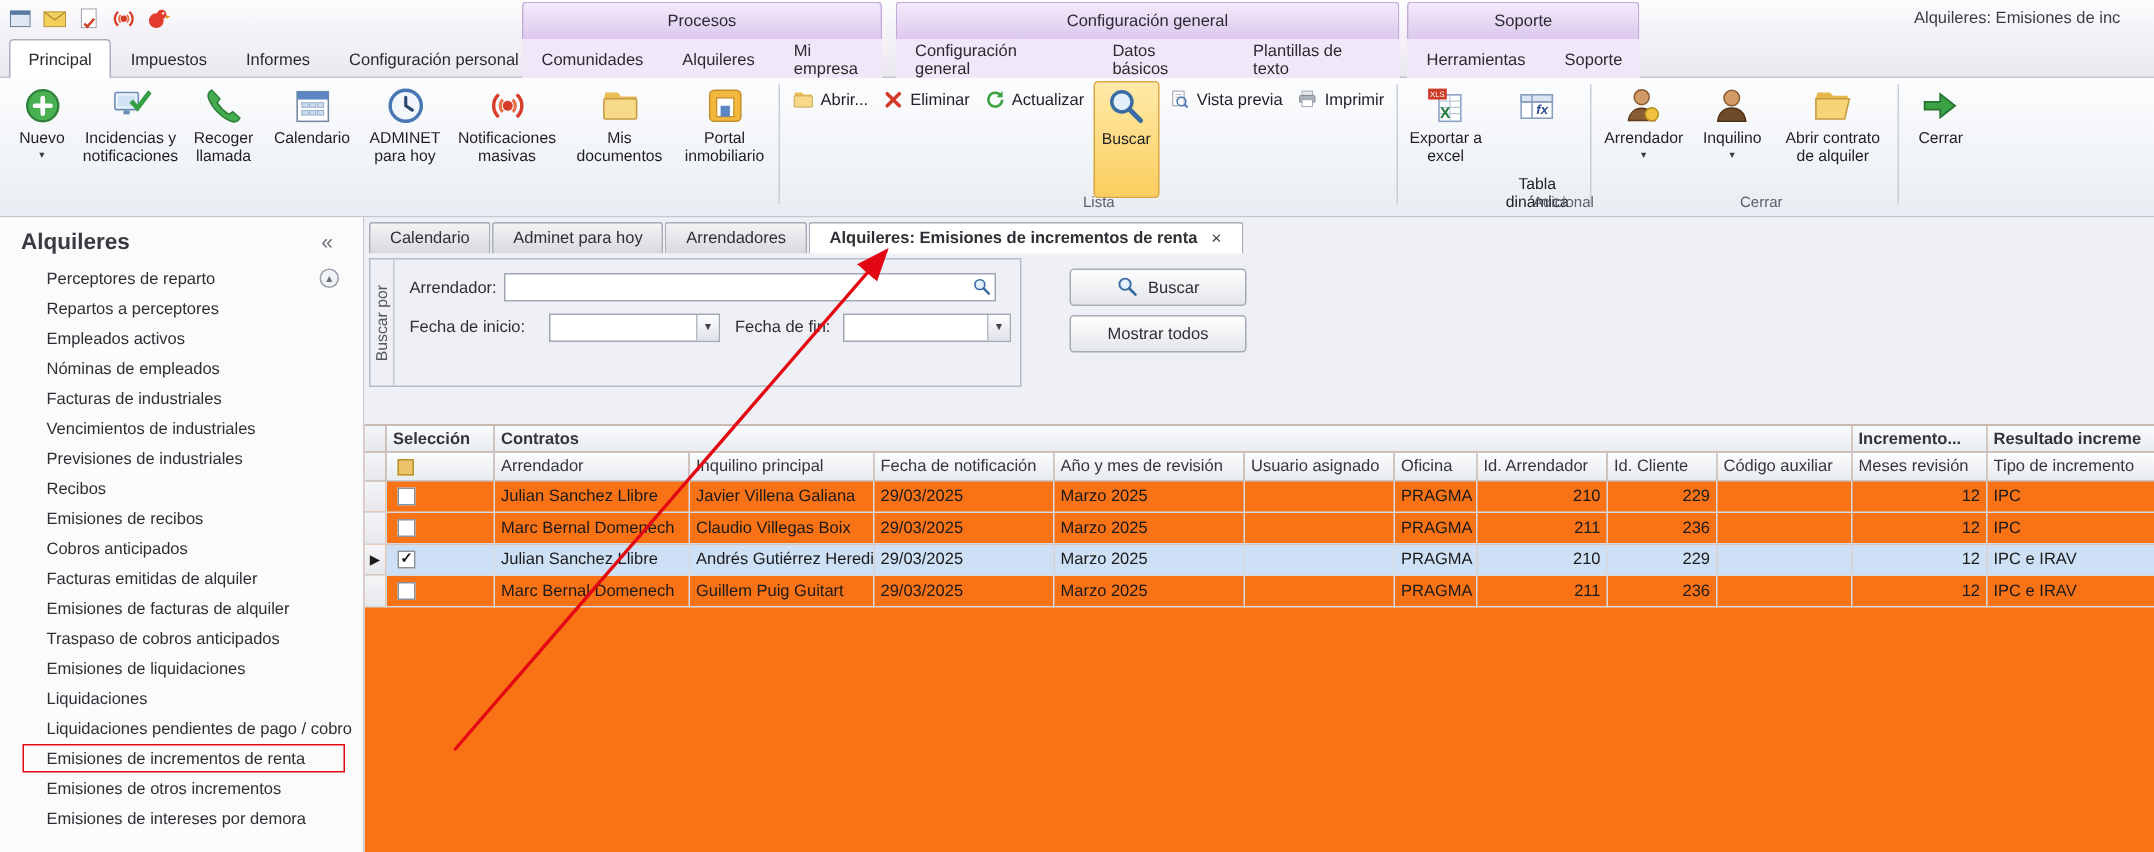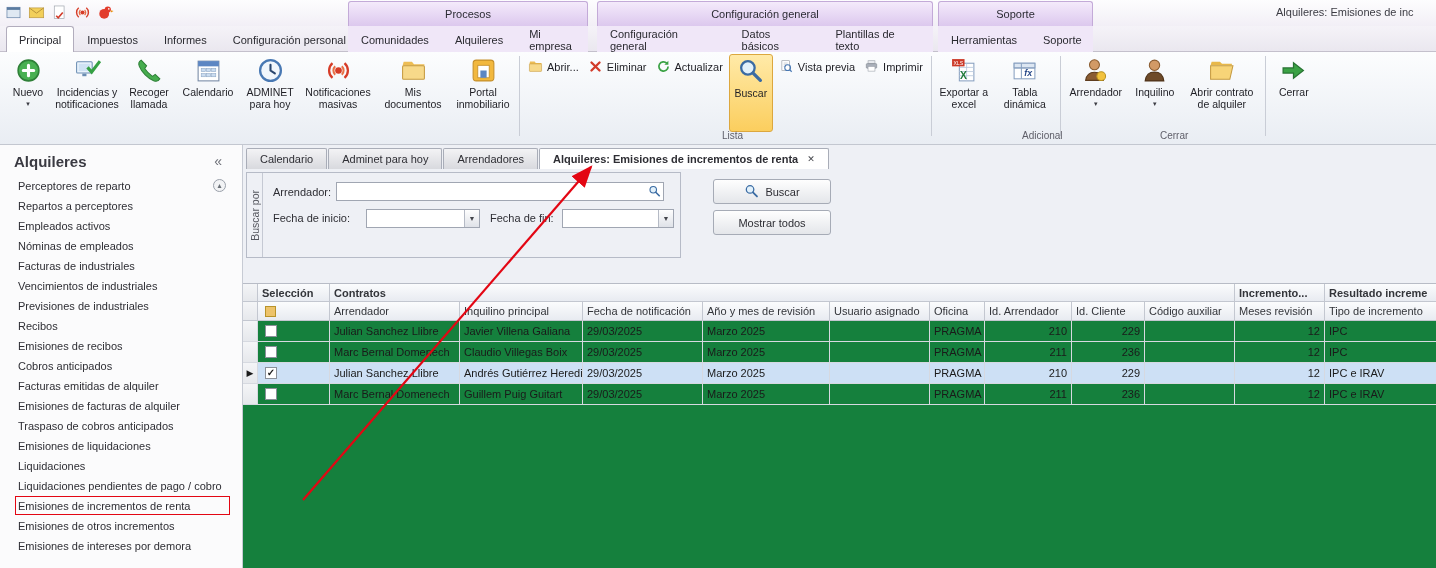--- a/index.html
+++ b/index.html
@@ -342,7 +342,7 @@
         </span>
         <span class="lbl">Exportar a excel</span>
       </div>
-      <div class="rbtn" style="width: 62px;">
+      <div class="rbtn" style="width: 62px; gap: 31px;">
         <span class="ic big">
           <svg viewBox="0 0 26 26">
             <rect x="3" y="6" width="20" height="15" fill="#fff" stroke="#88a0c0"></rect>

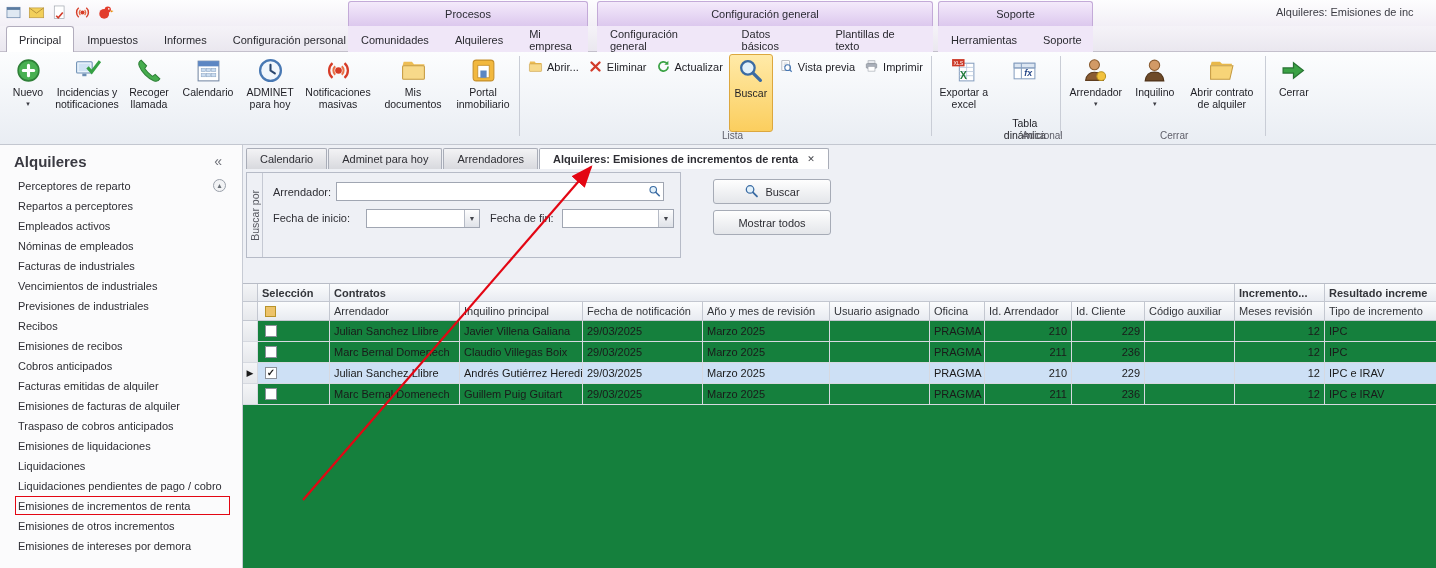--- a/index.html
+++ b/index.html
@@ -39,7 +39,7 @@
 .sidebar{position:absolute;left:0;top:145px;width:243px;height:423px;background:#fbfbfc;border-right:1px solid #c7cbd4}
 .sb-title{font-size:15px;font-weight:bold;color:#3a3a42;padding:8px 14px 6px;position:relative}
 .sb-collapse{position:absolute;right:20px;top:8px;font-size:14px;color:#6e7078;font-weight:normal;cursor:default}
-.sb-item{height:20px;line-height:20px;padding-left:18px;font-size:11px;color:#2e2e34;position:relative;white-space:nowrap;cursor:default}
+.sb-item{height:20px;line-height:20px;padding-left:31px;font-size:11px;color:#2e2e34;position:relative;white-space:nowrap;cursor:default}
 .sb-item .upcirc{position:absolute;right:16px;top:3px;width:13px;height:13px;border:1px solid #9aa0aa;border-radius:50%;background:#f2f3f5;font-size:8px;line-height:12px;text-align:center;color:#6a7077}
 .sb-item.hl::after{content:"";position:absolute;left:15px;right:12px;top:0;bottom:1px;border:1.6px solid #e30613;pointer-events:none}
 

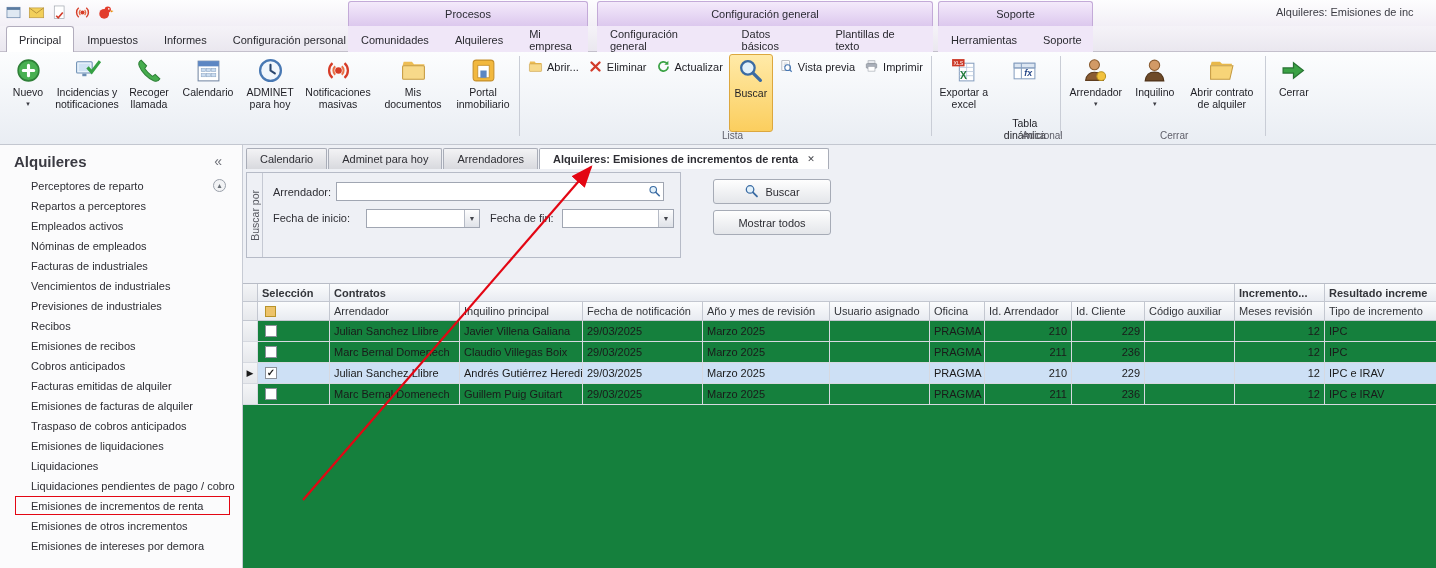--- a/index.html
+++ b/index.html
@@ -64,7 +64,7 @@
 .btn .ic{width:15px;height:15px}
 
 
-.grid{position:absolute;left:0;top:138px;width:1193px;bottom:0;background:#15803d;border-top:1px solid #b8bcc6;overflow:hidden}
+.grid{position:absolute;left:0;top:138px;width:1193px;bottom:0;background:#f97316;border-top:1px solid #b8bcc6;overflow:hidden}
 .grow{display:flex;width:1202px}
 .gcell{padding:0 4px;display:flex;align-items:center;overflow:hidden;white-space:nowrap;font-size:11px;color:#1a1a1a;border-right:1px solid #d6d9e0;border-bottom:1px solid #d6d9e0;flex:none}
 .band .gcell,.ghead .gcell{background:linear-gradient(#fbfcfd,#e8ebf1);border-right:1px solid #c3c7d0;border-bottom:1px solid #c3c7d0;color:#33353a}

